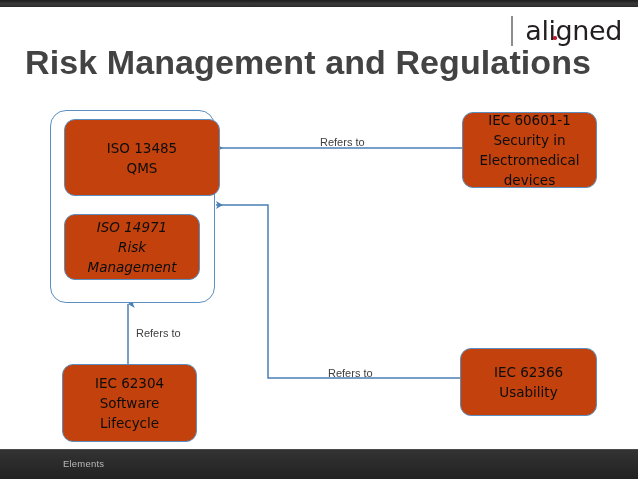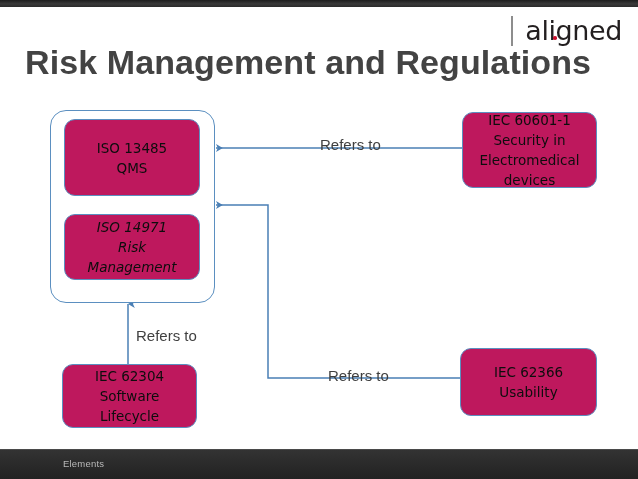--- a/index.html
+++ b/index.html
@@ -94,7 +94,7 @@
     box-sizing: border-box;
     border: 1.4px solid #5b8fc0;
     border-radius: 11px;
-    background: #be185d;
+    background: #c2410c;
     display: flex;
     align-items: center;
     justify-content: center;

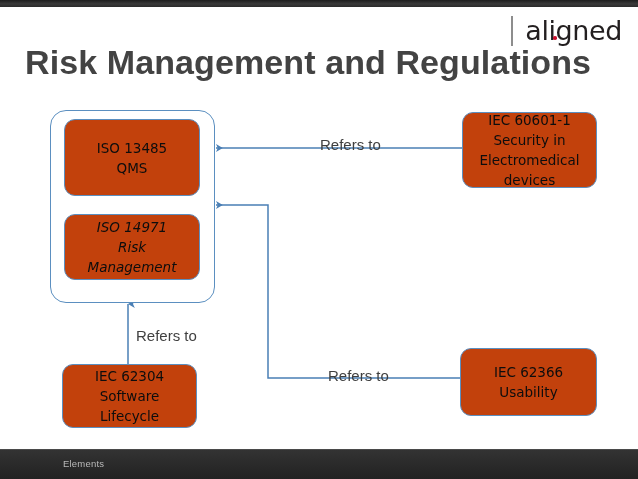--- a/index.html
+++ b/index.html
@@ -116,7 +116,7 @@
   }
 
   
-  #node-qms        { left: 64px;  top: 119px; width: 136px; height: 77px; }
+  #node-qms        { left: 64px;  top: 119px; width: 156px; height: 77px; }
   #node-risk       { left: 64px;  top: 214px; width: 136px; height: 66px; font-style: italic; }
   #group-std       { left: 50px;  top: 110px; width: 165px; height: 193px; }
   #node-60601      { left: 462px; top: 112px; width: 135px; height: 76px; }

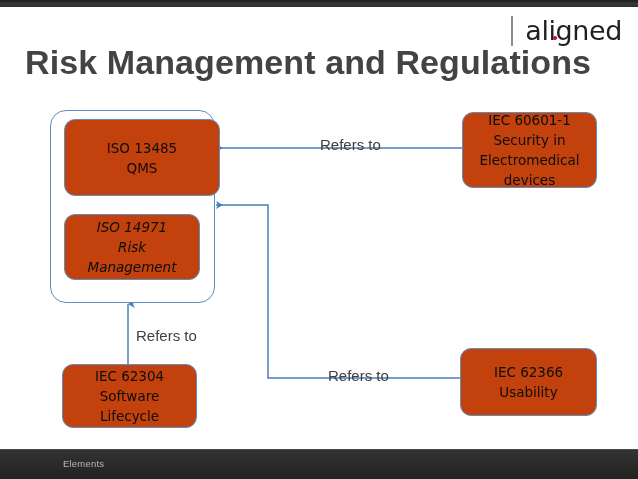--- a/index.html
+++ b/index.html
@@ -127,7 +127,7 @@
   .edge-label {
     position: absolute;
     font-family: "Liberation Sans", sans-serif;
-    font-size: 15px;
+    font-size: 11px;
     color: #3f3f3f;
     white-space: nowrap;
     z-index: 3;

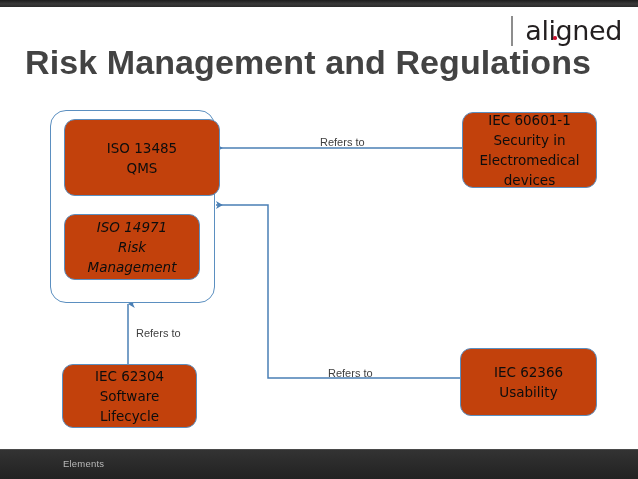--- a/index.html
+++ b/index.html
@@ -121,7 +121,7 @@
   #group-std       { left: 50px;  top: 110px; width: 165px; height: 193px; }
   #node-60601      { left: 462px; top: 112px; width: 135px; height: 76px; }
   #node-62366      { left: 460px; top: 348px; width: 137px; height: 68px; }
-  #node-62304      { left: 62px;  top: 364px; width: 135px; height: 64px; }
+  #node-62304      { left: 62px;  top: 364px; width: 135px; height: 78px; }
 
   
   .edge-label {

